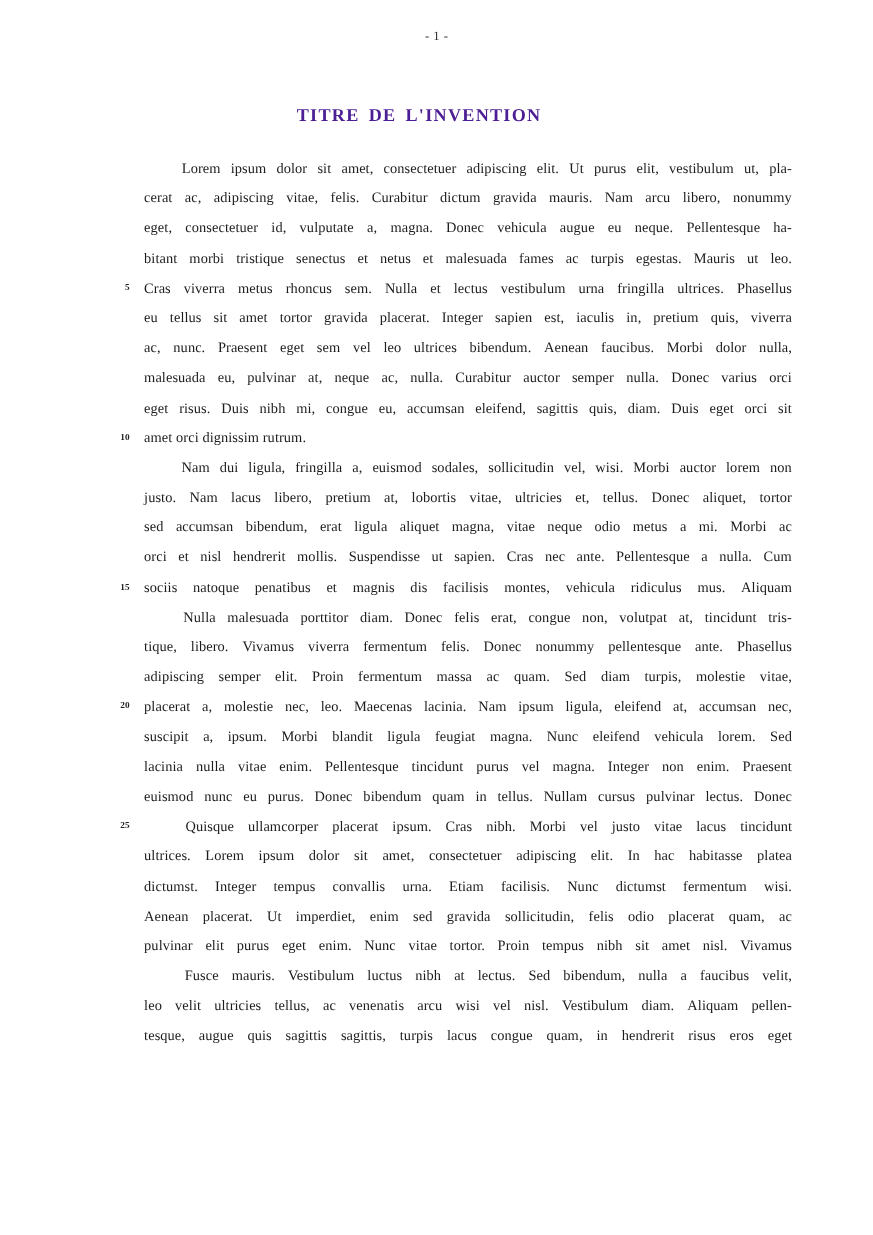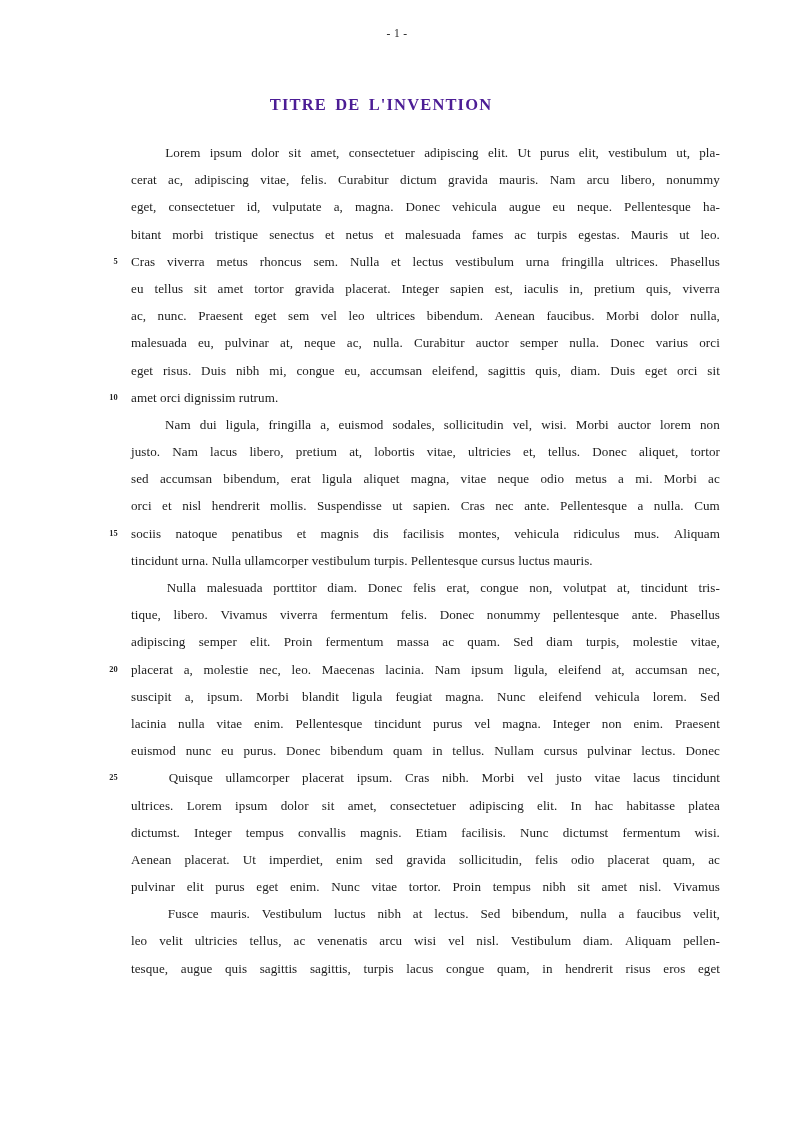--- a/index.html
+++ b/index.html
@@ -343,7 +343,6 @@
         <span class="lw">mus.</span>
         <span class="lw">Aliquam</span>
       </div>
-      <div class="text-line last"><span>tincidunt urna. Nulla ullamcorper vestibulum turpis. Pellentesque cursus luctus mauris.</span></div>
       <div class="text-line justify indent">
         <span class="lead-space"></span>
         <span class="lw">Nulla</span>

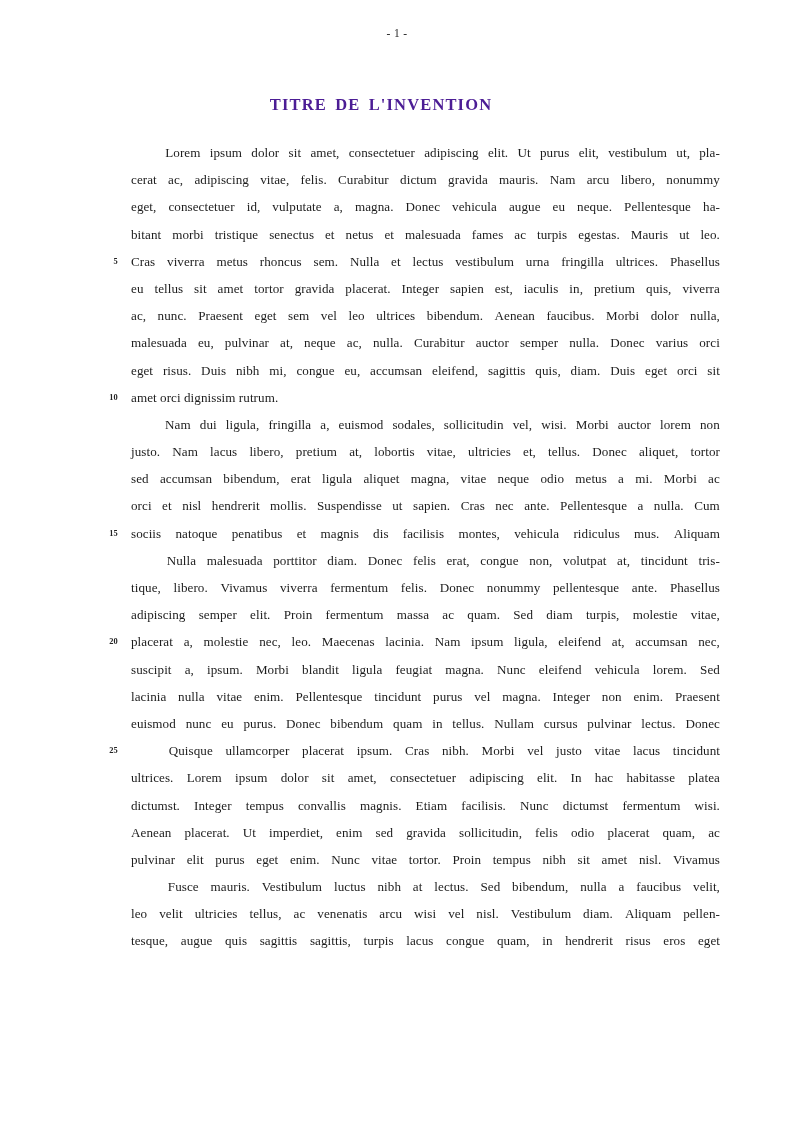--- a/index.html
+++ b/index.html
@@ -486,7 +486,7 @@
         <span class="lw">Integer</span>
         <span class="lw">tempus</span>
         <span class="lw">convallis</span>
-        <span class="lw">magnis.</span>
+        <span class="lw">urna.</span>
         <span class="lw">Etiam</span>
         <span class="lw">facilisis.</span>
         <span class="lw">Nunc</span>

